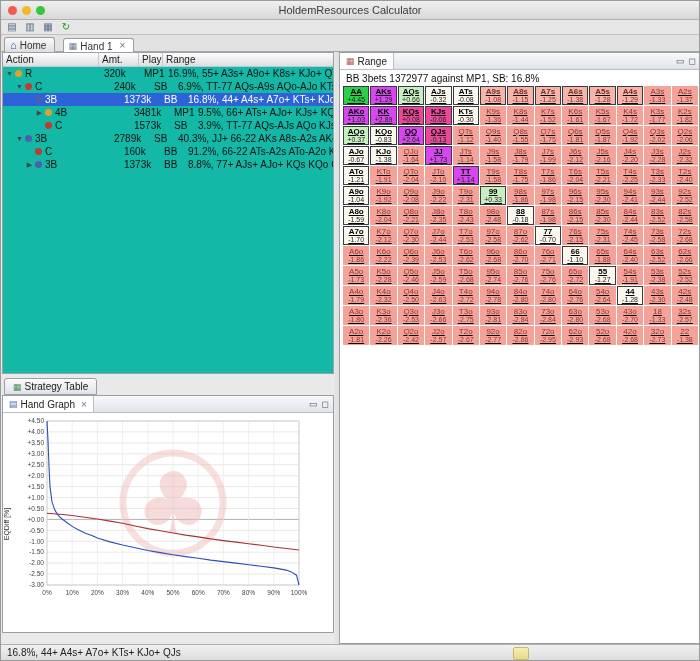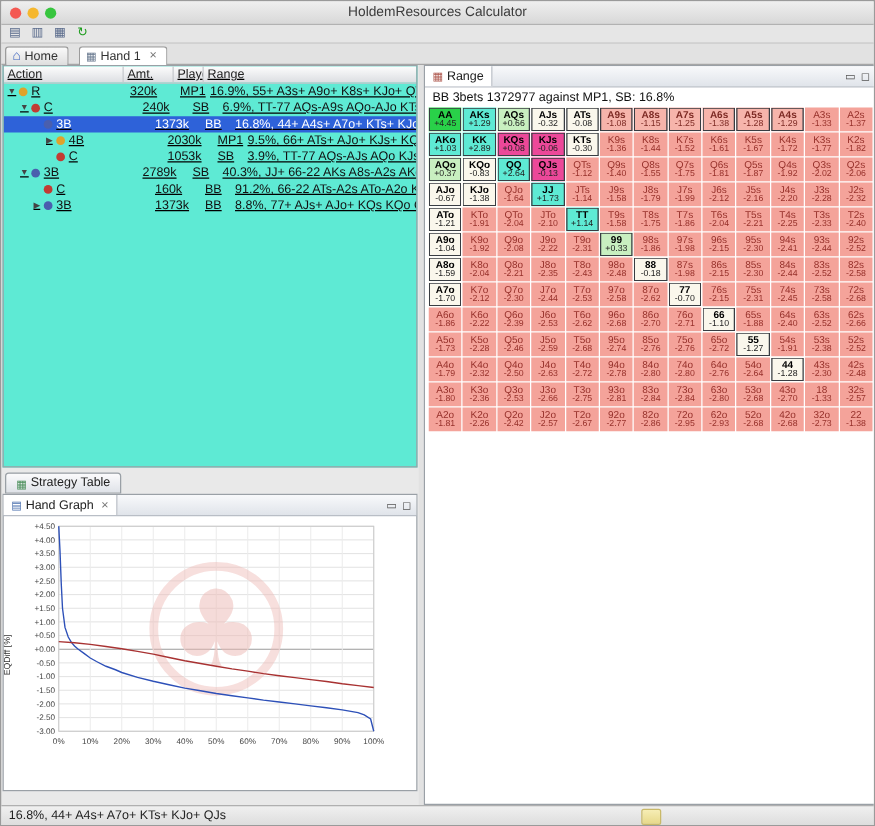--- a/index.html
+++ b/index.html
@@ -29,7 +29,7 @@
   .splitter{position:absolute;left:334px;width:4px;top:0;bottom:0;background:#e2e2e2;cursor:col-resize;}
   .right{position:absolute;left:338px;top:0;width:362px;bottom:0;background:#fff;border:1px solid #9aa0a6;box-sizing:border-box;}
   
-  .treewrap{position:absolute;left:1px;top:0;width:332px;height:322px;background:#5eead4;border:1px solid #9aa0a6;box-sizing:border-box;overflow:hidden;text-decoration:underline;}
+  .treewrap{position:absolute;left:1px;top:0;width:332px;height:322px;background:#14b8a6;border:1px solid #9aa0a6;box-sizing:border-box;overflow:hidden;}
   .thead{height:13px;display:flex;background:linear-gradient(#fdfdfd,#dcdee2);border-bottom:1px solid #c3c6ca;}
   .thc{font-size:10px;line-height:13px;padding-left:3px;color:#222;border-right:1px solid #c6c9cd;box-sizing:border-box;overflow:hidden;}
   .thc0{width:96px}.thc1{width:40px}.thc2{width:24px}.thc3{flex:1;border-right:none}

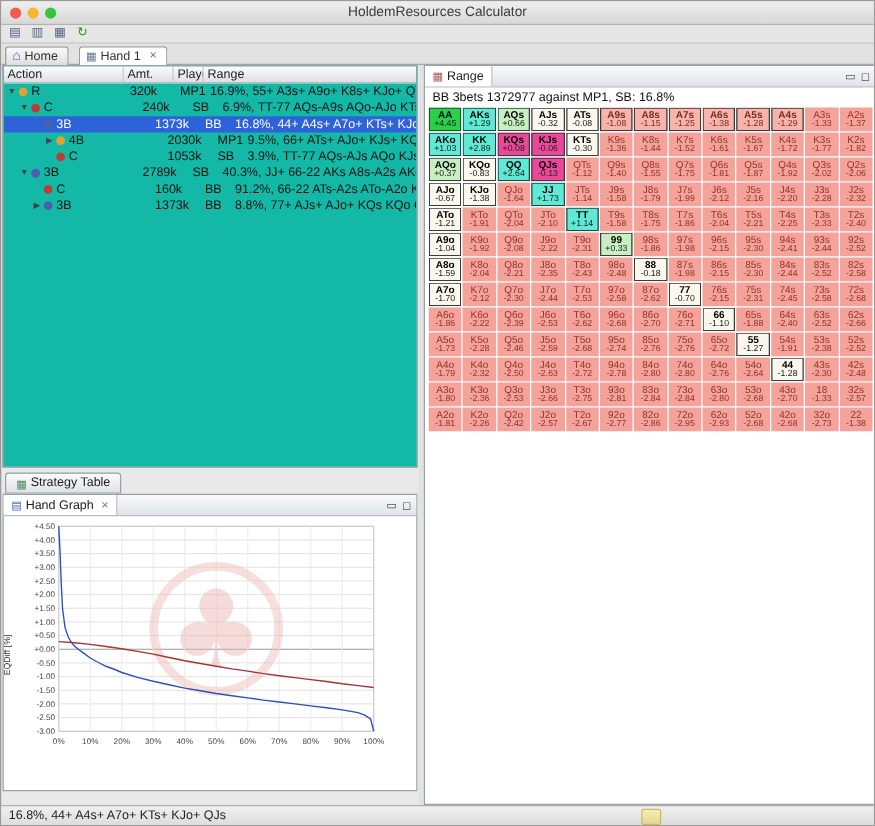--- a/index.html
+++ b/index.html
@@ -60,7 +60,7 @@
   .xlab{position:absolute;left:8px;top:192px;width:300px;text-align:center;font-size:7.5px;color:#333;}
   
   .rtitle{position:absolute;top:20px;left:6px;font-size:10px;color:#111;}
-  .grid{position:absolute;top:33px;left:3px;width:355px;display:grid;grid-template-columns:repeat(13,1fr);gap:1px;}
+  .grid{position:absolute;top:33px;left:3px;width:355px;display:grid;grid-template-columns:repeat(13,1fr);gap:1px;text-decoration:underline;}
   .cell{height:19px;display:flex;flex-direction:column;align-items:center;justify-content:center;cursor:default;}
   .cell .h{font-size:8px;line-height:9px;font-weight:bold;color:#000;}
   .cell .v{font-size:7px;line-height:8px;color:#222;}

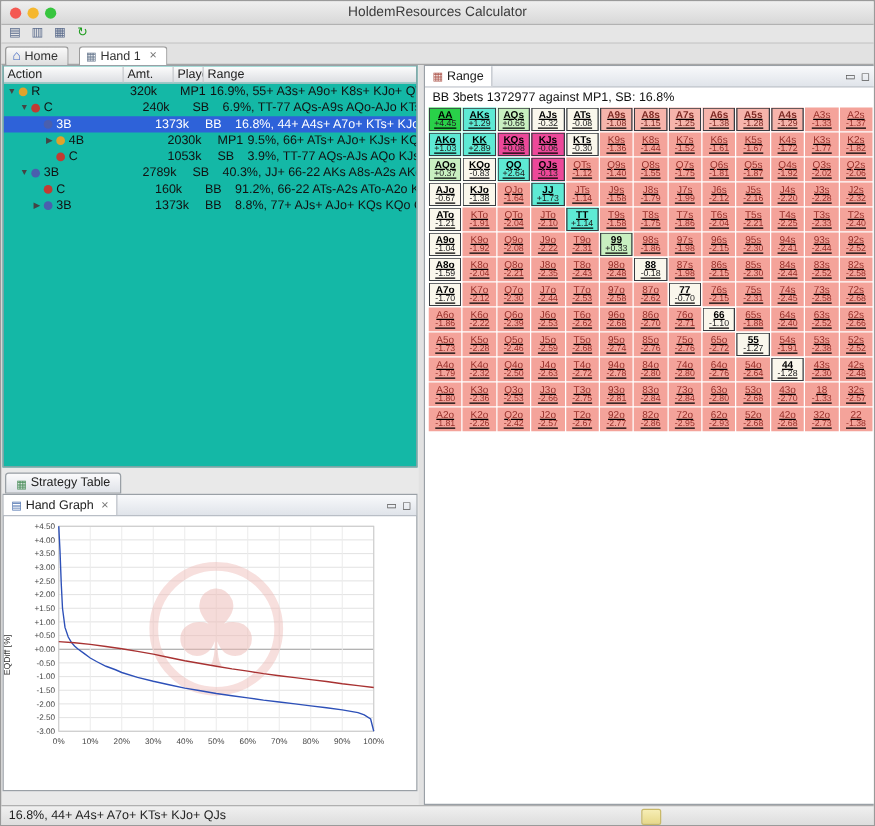--- a/index.html
+++ b/index.html
@@ -72,7 +72,7 @@
   .statusbar{position:absolute;bottom:0;left:0;right:0;height:16px;background:linear-gradient(#f0f0f0,#dddddd);border-top:1px solid #b0b0b0;font-size:10px;line-height:15px;color:#222;padding-left:6px;box-sizing:border-box;}
   .sicon{position:absolute;left:512px;top:2px;width:14px;height:11px;background:linear-gradient(#f6edb5,#e7d98a);border:1px solid #c9b969;border-radius:2px;}
 </style>
-<style>.cell.g3{background:#29d149}.cell.g2{background:#5eead4}.cell.g1{background:#c8efc0}.cell.g0{background:#ec4899}.cell.w{background:#faf7ec}.cell.wp{background:#f6b4ab}.cell.p{background:#f4a39a}.trow.sel{background:#2e62d9}</style></head>
+<style>.cell.g3{background:#29d149}.cell.g2{background:#d946ef}.cell.g1{background:#c8efc0}.cell.g0{background:#ec4899}.cell.w{background:#faf7ec}.cell.wp{background:#f6b4ab}.cell.p{background:#f4a39a}.trow.sel{background:#2e62d9}</style></head>
 <body>
 
 <div class="window">

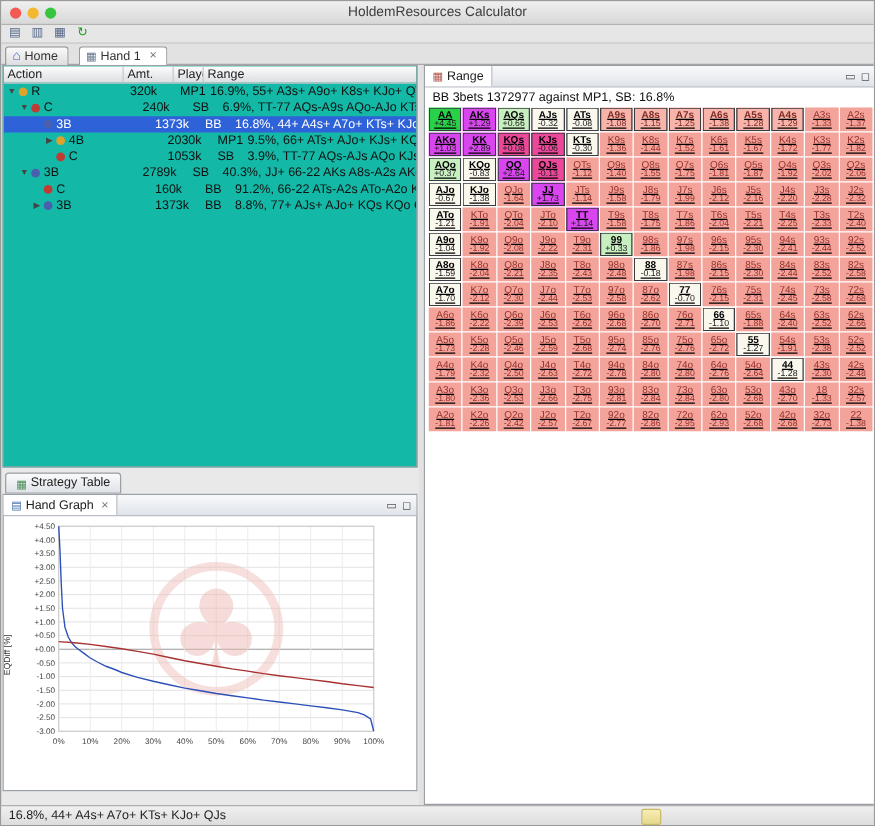--- a/index.html
+++ b/index.html
@@ -150,7 +150,7 @@
                 <span class="dot" style="background: rgb(223, 163, 43);"></span>
                 <span>4B</span>
               </div>
-              <div class="cb">2030k</div>
+              <div class="cb">3481k</div>
               <div class="cc">MP1</div>
               <div class="cd">9.5%, 66+ ATs+ AJo+ KJs+ KQo</div>
             </div>

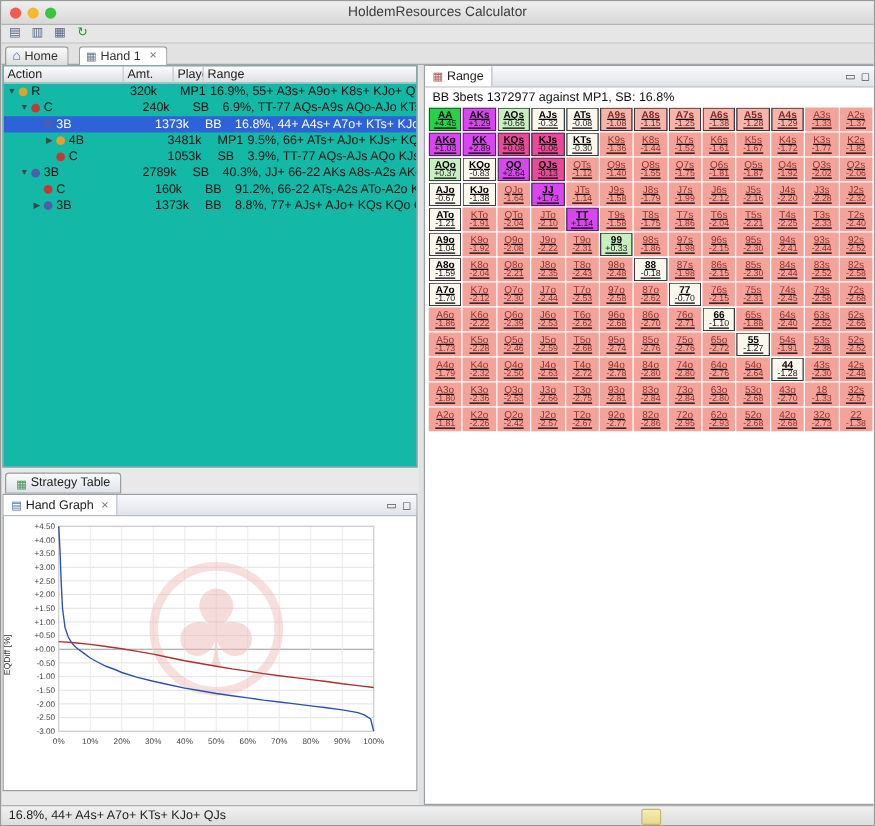--- a/index.html
+++ b/index.html
@@ -160,7 +160,7 @@
                 <span class="dot" style="background: rgb(194, 59, 51);"></span>
                 <span>C</span>
               </div>
-              <div class="cb">1053k</div>
+              <div class="cb">1573k</div>
               <div class="cc">SB</div>
               <div class="cd">3.9%, TT-77 AQs-AJs AQo KJs+</div>
             </div>

